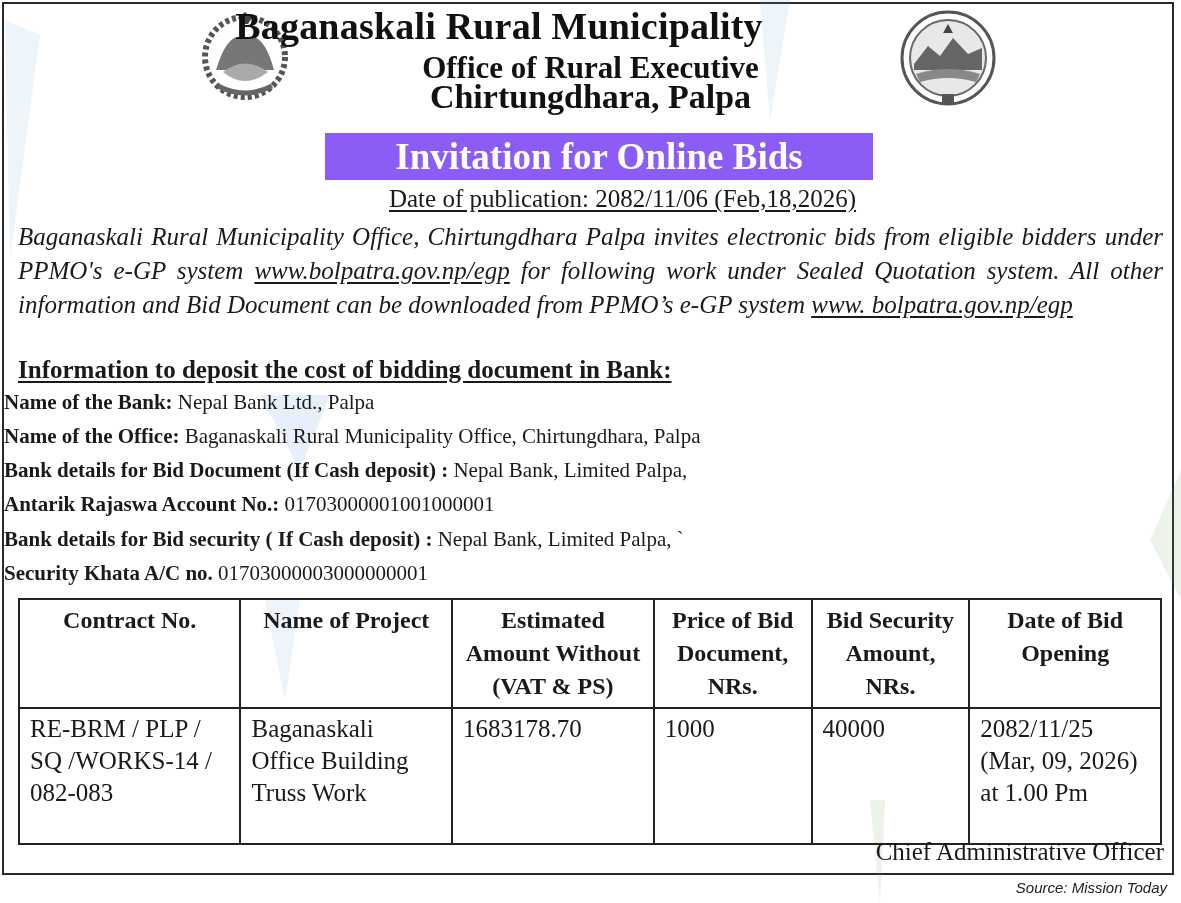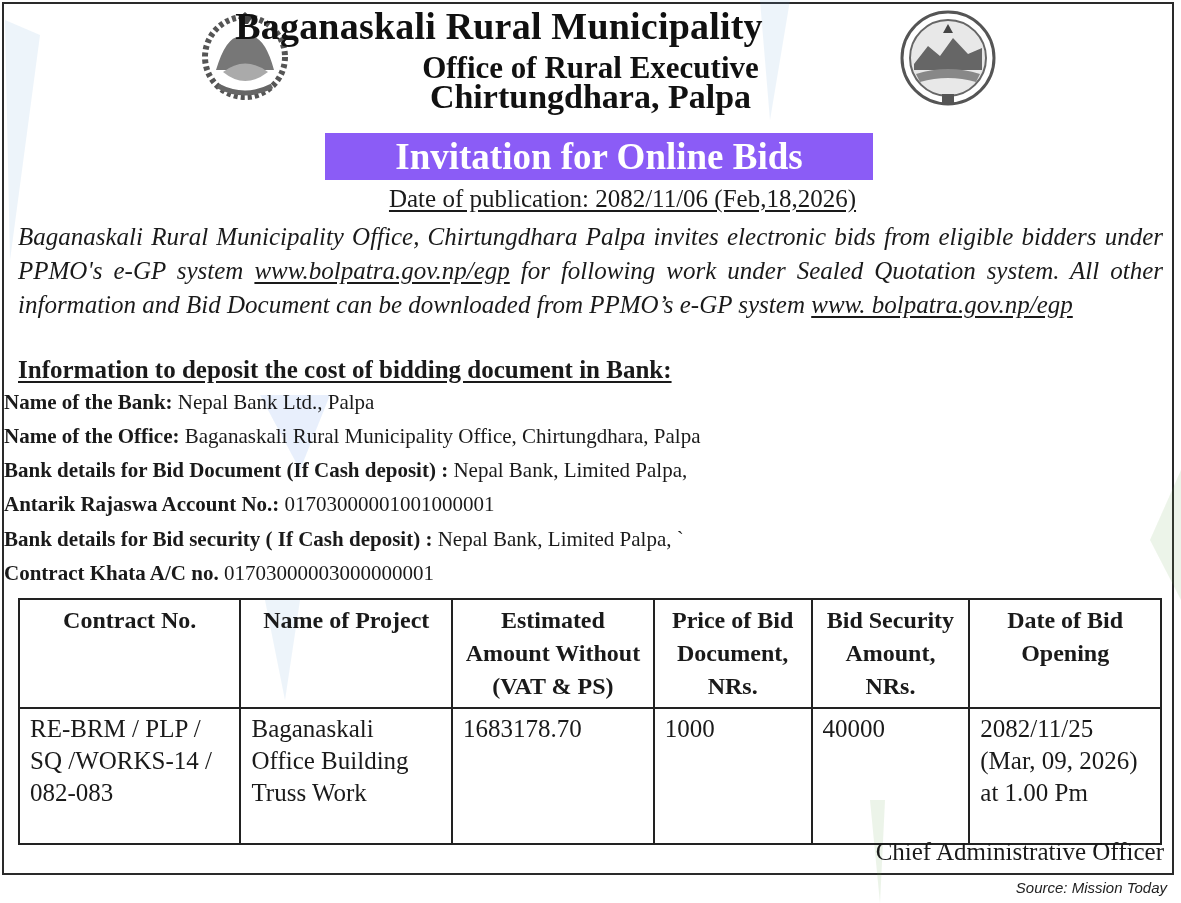--- a/index.html
+++ b/index.html
@@ -118,7 +118,7 @@
 <div class="info-line" style="top:458px"><b>Bank details for Bid Document (If Cash deposit) :</b><span> Nepal Bank, Limited Palpa,</span></div>
 <div class="info-line" style="top:492px"><b>Antarik Rajaswa Account No.:</b><span> 01703000001001000001</span></div>
 <div class="info-line" style="top:527px"><b>Bank details for Bid security ( If Cash deposit) :</b><span> Nepal Bank, Limited Palpa, `</span></div>
-<div class="info-line" style="top:561px"><b>Contract Khata A/C no.</b><span> 01703000003000000001</span></div>
+<div class="info-line" style="top:561px"><b>Security Khata A/C no.</b><span> 01703000003000000001</span></div>
 
 <table class="bids">
   <colgroup>

